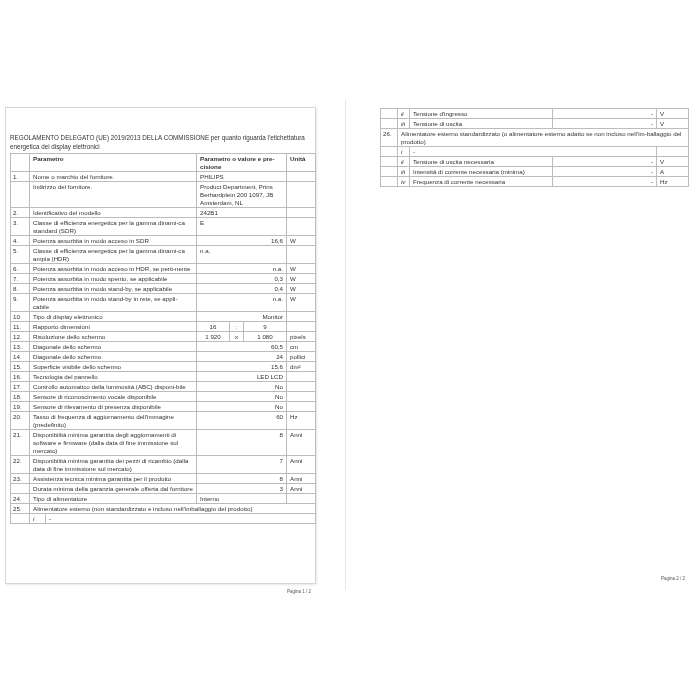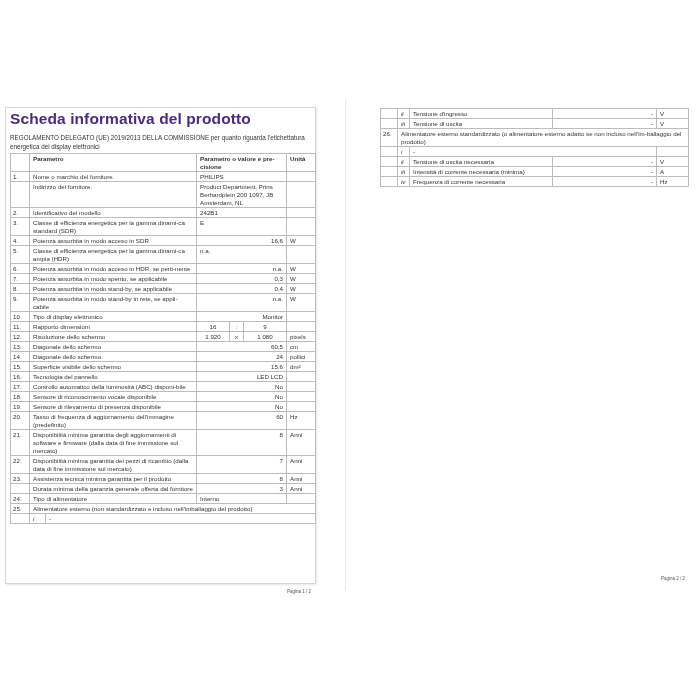--- a/index.html
+++ b/index.html
@@ -23,7 +23,6 @@
 <body>
 
 <div class="page-left">
-  <div class="title">Scheda informativa del prodotto</div>
   <div class="subtitle">REGOLAMENTO DELEGATO (UE) 2019/2013 DELLA COMMISSIONE per quanto riguarda l'etichettatura energetica dei display elettronici</div>
 
   <table class="tbl" id="left-table">

